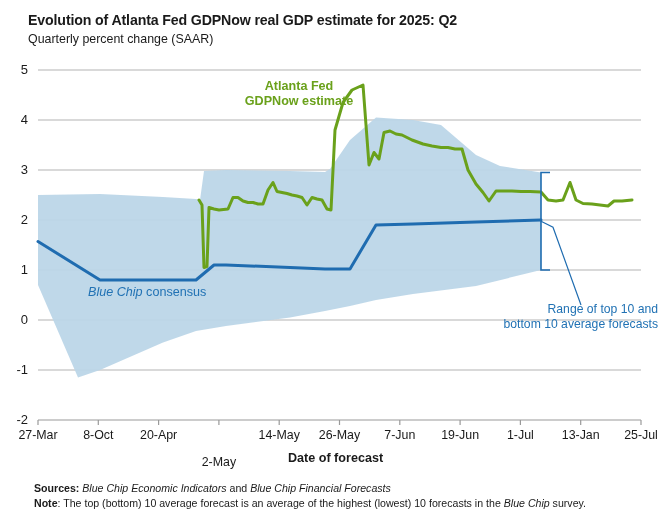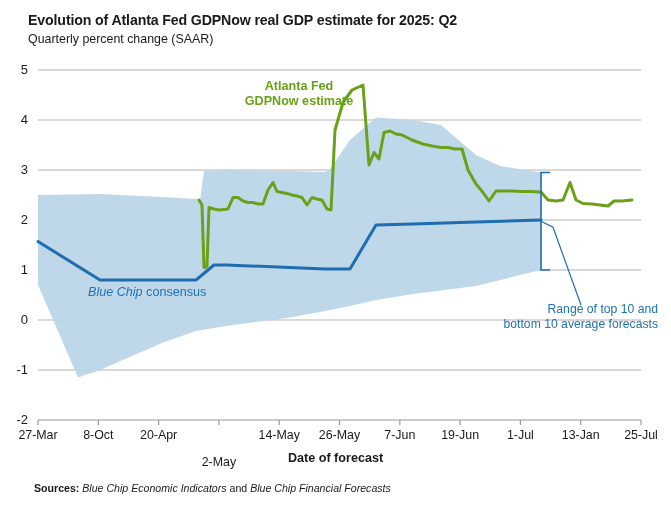--- a/index.html
+++ b/index.html
@@ -158,6 +158,7 @@
 
   <div id="footer">
     <div class="fline"><span class="lbl">Sources:</span> <i>Blue Chip Economic Indicators</i><span> and </span><i>Blue Chip Financial Forecasts</i></div>
+    <div class="fline"><span class="lbl">Note</span><span>:</span><span> The top (bottom) 10 average forecast is an average of the highest (lowest) 10 forecasts in the </span><i>Blue Chip</i><span> survey.</span></div>
   </div>
 
 </div>

